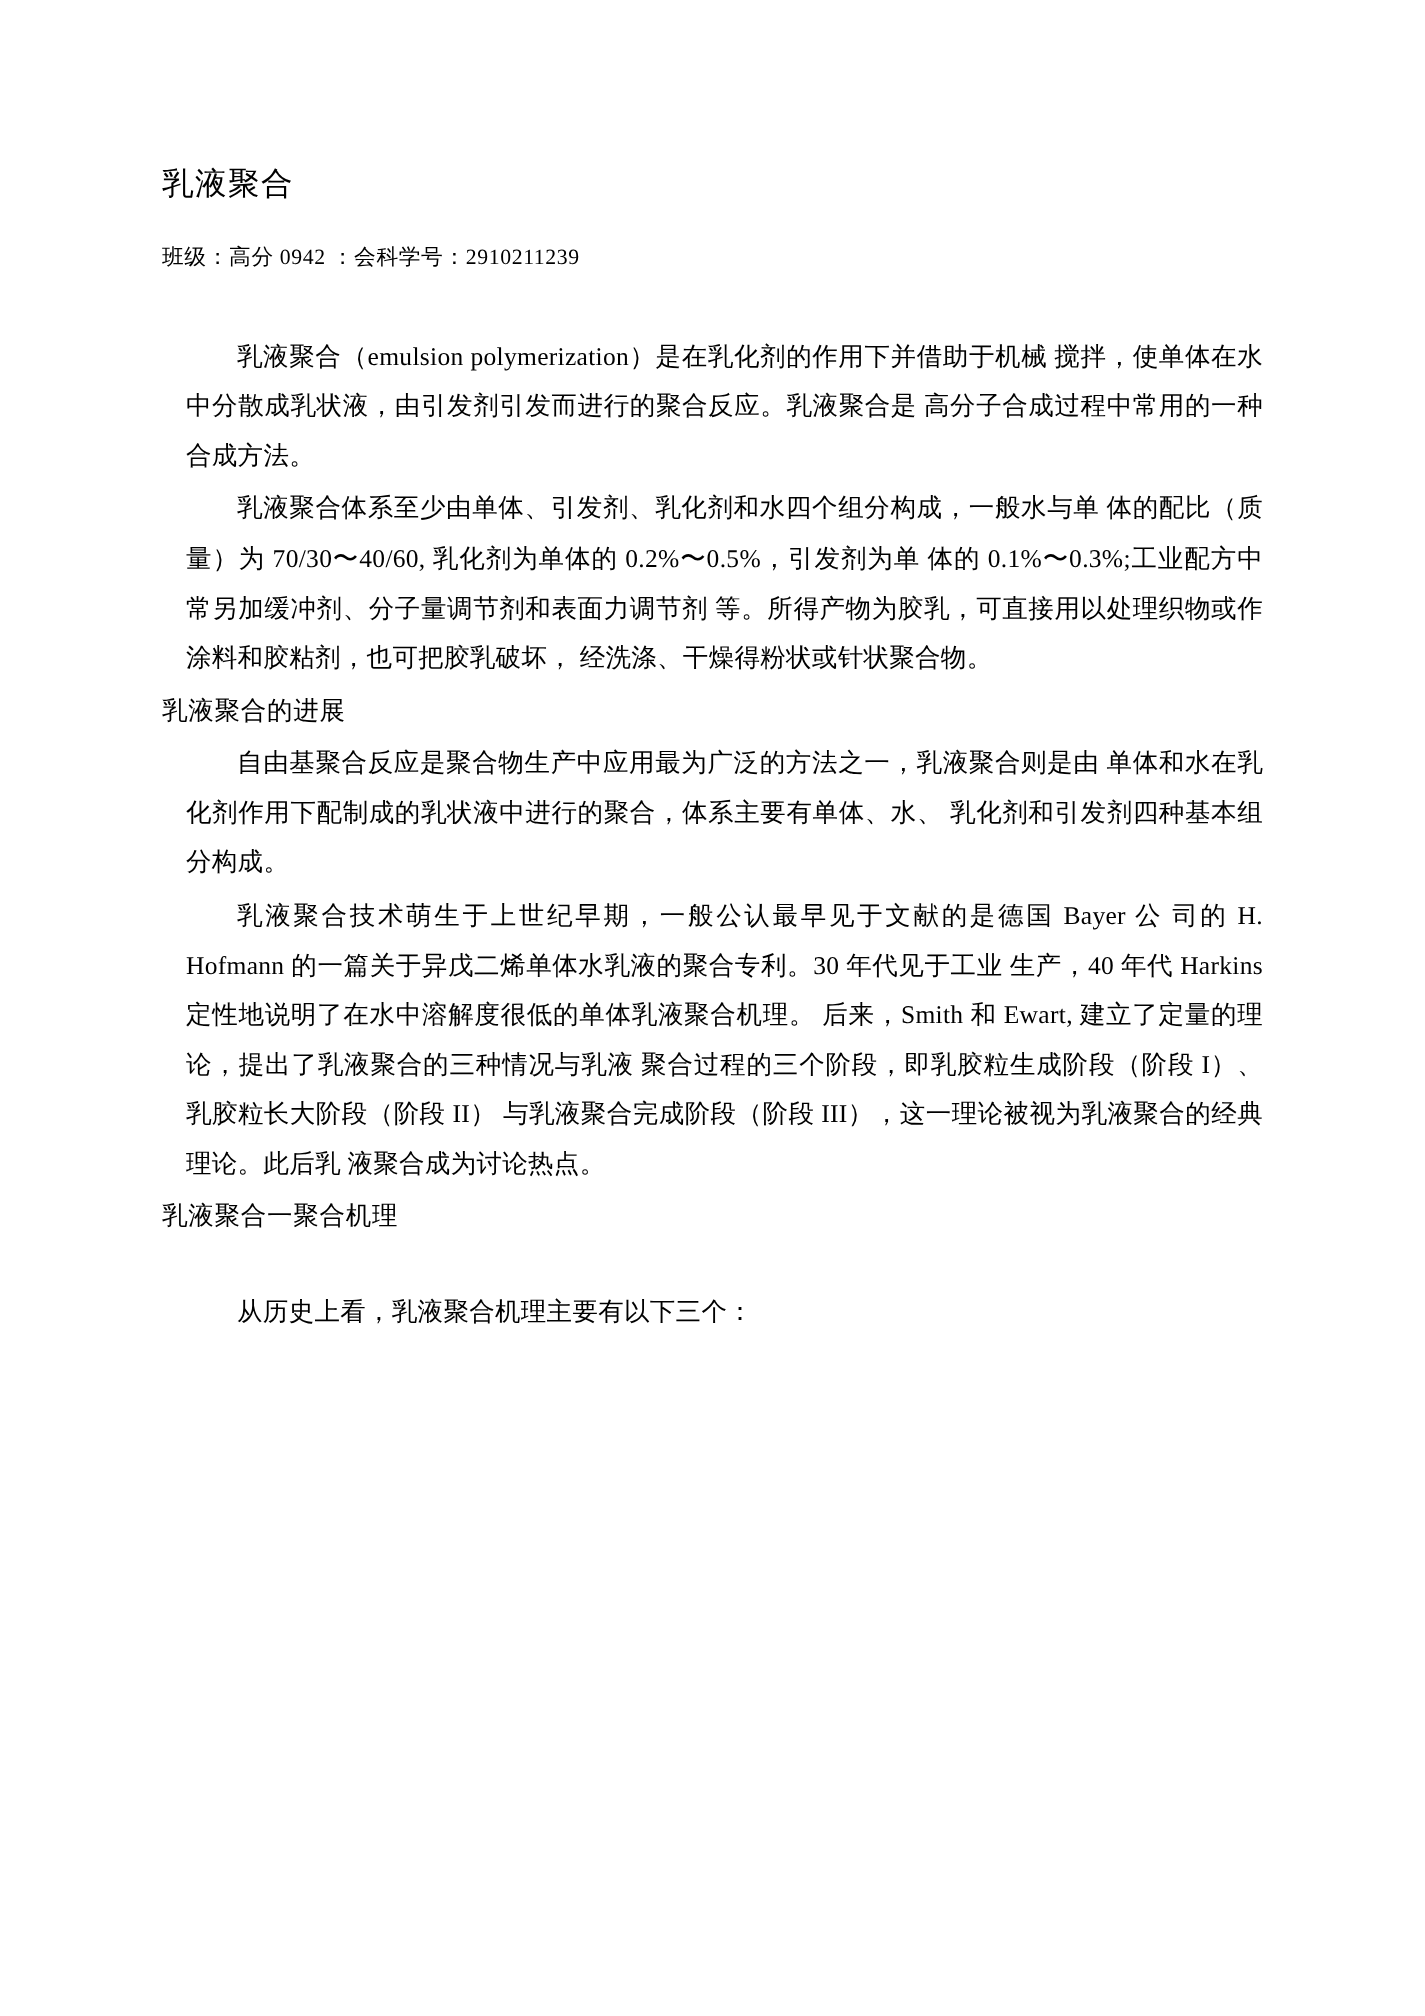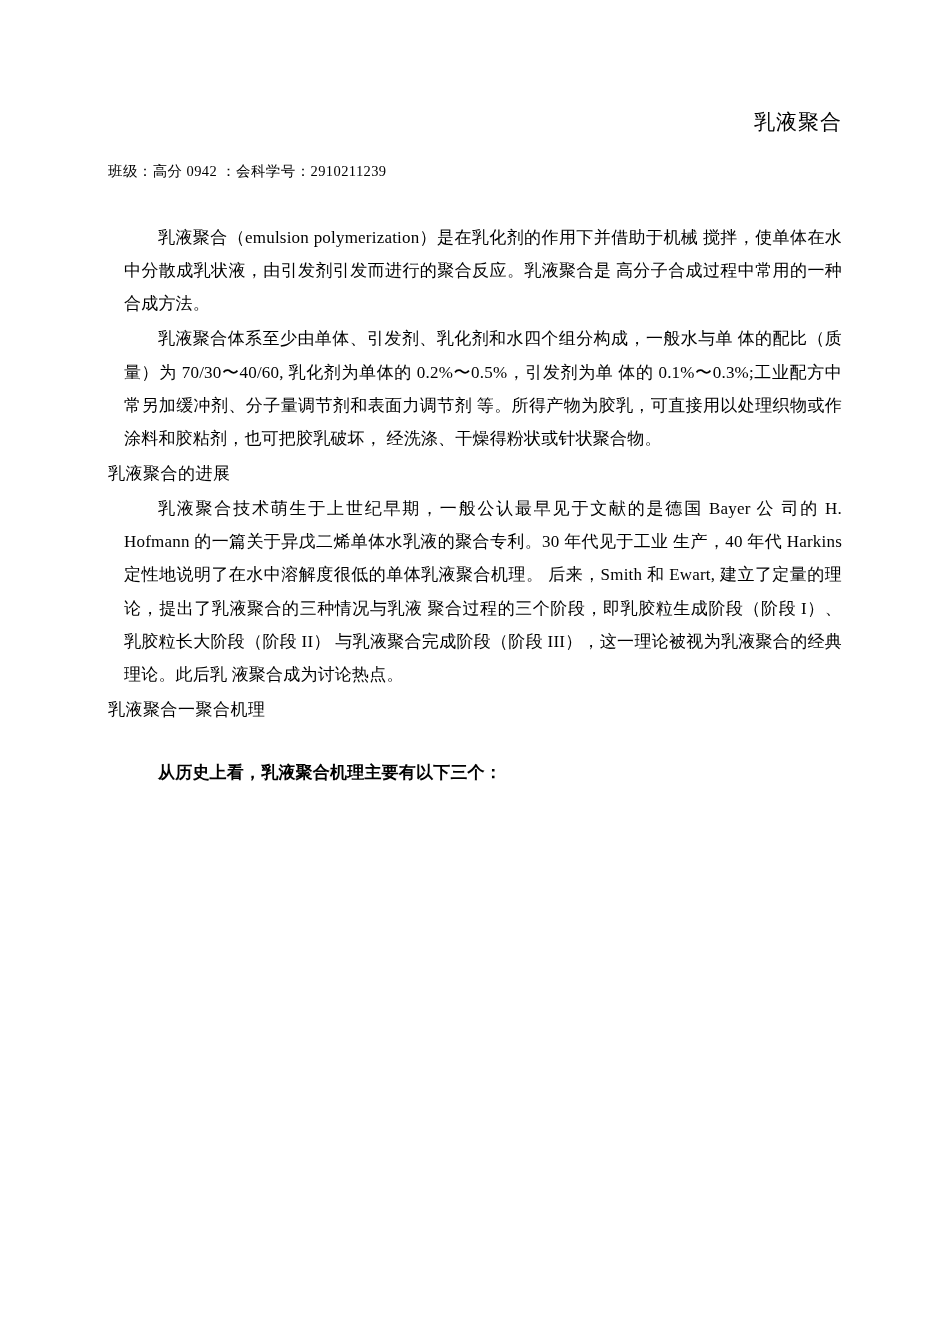--- a/index.html
+++ b/index.html
@@ -22,7 +22,7 @@
     position: relative;
   }
   .doc-title {
-    text-align: right;
+    text-align: left;
     font-size: 21px;
     letter-spacing: 1px;
     margin: 0 0 26px 0;

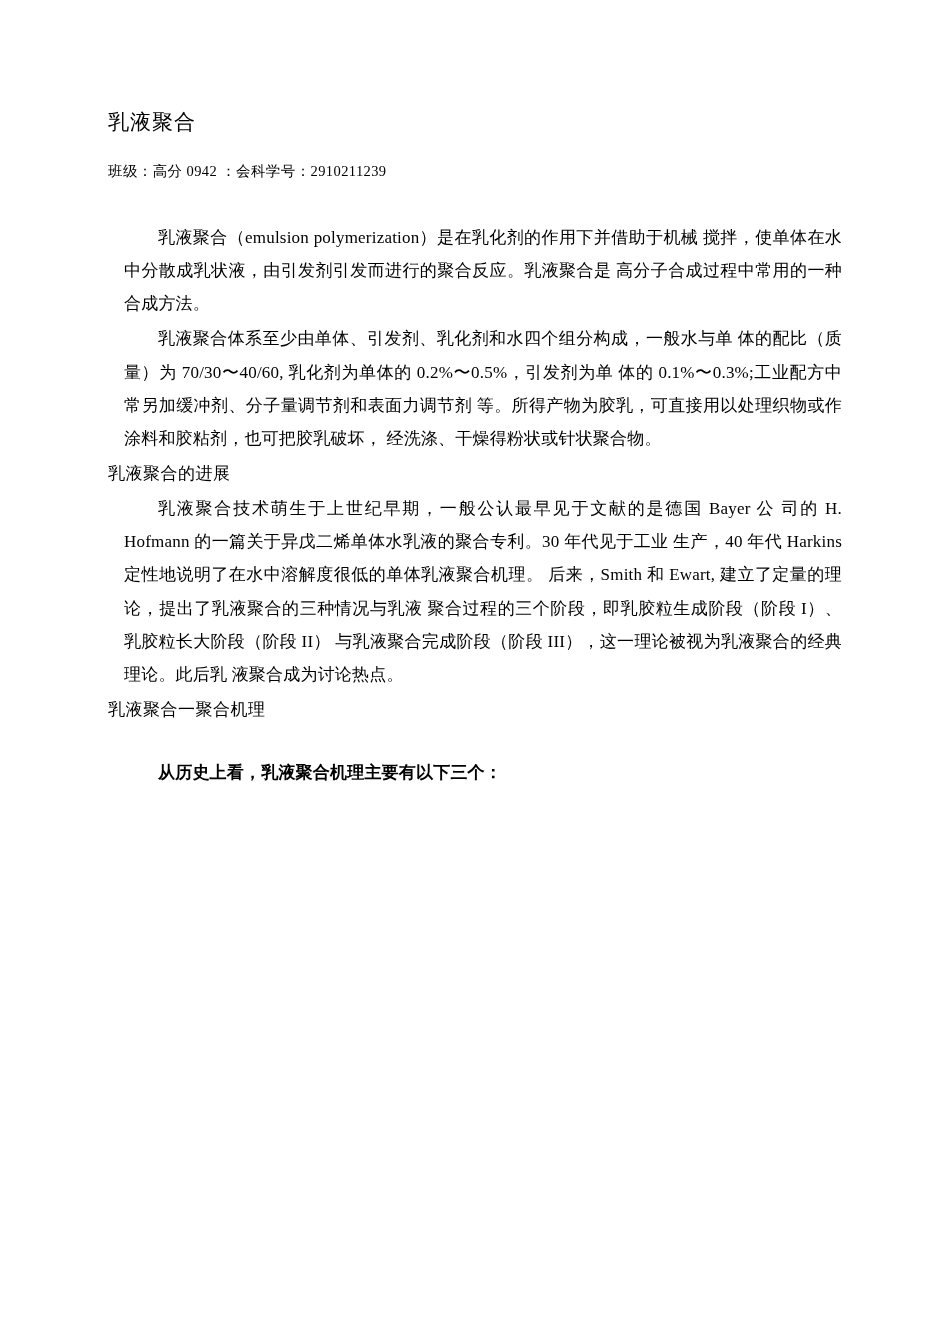--- a/index.html
+++ b/index.html
@@ -66,6 +66,7 @@
       <p class="body-par">乳液聚合（emulsion polymerization）是在乳化剂的作用下并借助于机械 搅拌，使单体在水中分散成乳状液，由引发剂引发而进行的聚合反应。乳液聚合是 高分子合成过程中常用的一种合成方法。</p>
       <p class="body-par">乳液聚合体系至少由单体、引发剂、乳化剂和水四个组分构成，一般水与单 体的配比（质量）为 70/30〜40/60, 乳化剂为单体的 0.2%〜0.5%，引发剂为单 体的 0.1%〜0.3%;工业配方中常另加缓冲剂、分子量调节剂和表面力调节剂 等。所得产物为胶乳，可直接用以处理织物或作涂料和胶粘剂，也可把胶乳破坏， 经洗涤、干燥得粉状或针状聚合物。</p>
       <p class="section-head">乳液聚合的进展</p>
+      <p class="body-par">自由基聚合反应是聚合物生产中应用最为广泛的方法之一，乳液聚合则是由 单体和水在乳化剂作用下配制成的乳状液中进行的聚合，体系主要有单体、水、 乳化剂和引发剂四种基本组分构成。</p>
       <p class="body-par">乳液聚合技术萌生于上世纪早期，一般公认最早见于文献的是德国 Bayer 公 司的 H. Hofmann 的一篇关于异戊二烯单体水乳液的聚合专利。30 年代见于工业 生产，40 年代 Harkins 定性地说明了在水中溶解度很低的单体乳液聚合机理。 后来，Smith 和 Ewart, 建立了定量的理论，提出了乳液聚合的三种情况与乳液 聚合过程的三个阶段，即乳胶粒生成阶段（阶段 I）、乳胶粒长大阶段（阶段 II） 与乳液聚合完成阶段（阶段 III），这一理论被视为乳液聚合的经典理论。此后乳 液聚合成为讨论热点。</p>
       <p class="section-head">乳液聚合一聚合机理</p>
       <p class="body-par spaced-top">从历史上看，乳液聚合机理主要有以下三个：</p>

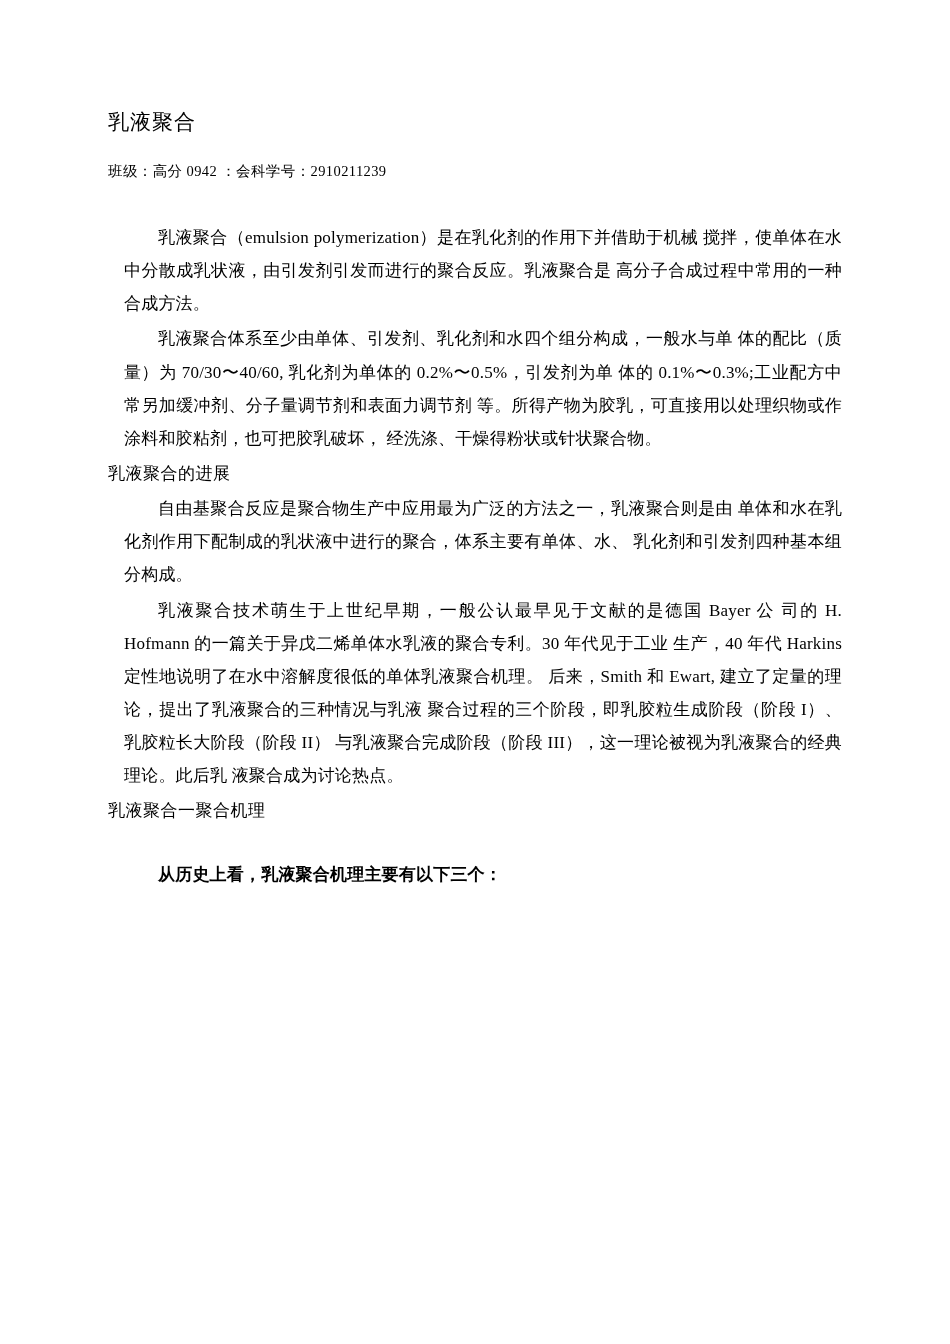--- a/index.html
+++ b/index.html
@@ -53,7 +53,6 @@
   }
   p.spaced-top {
     margin-top: 30px;
-    font-weight: bold;
   }
 </style>
 </head>

